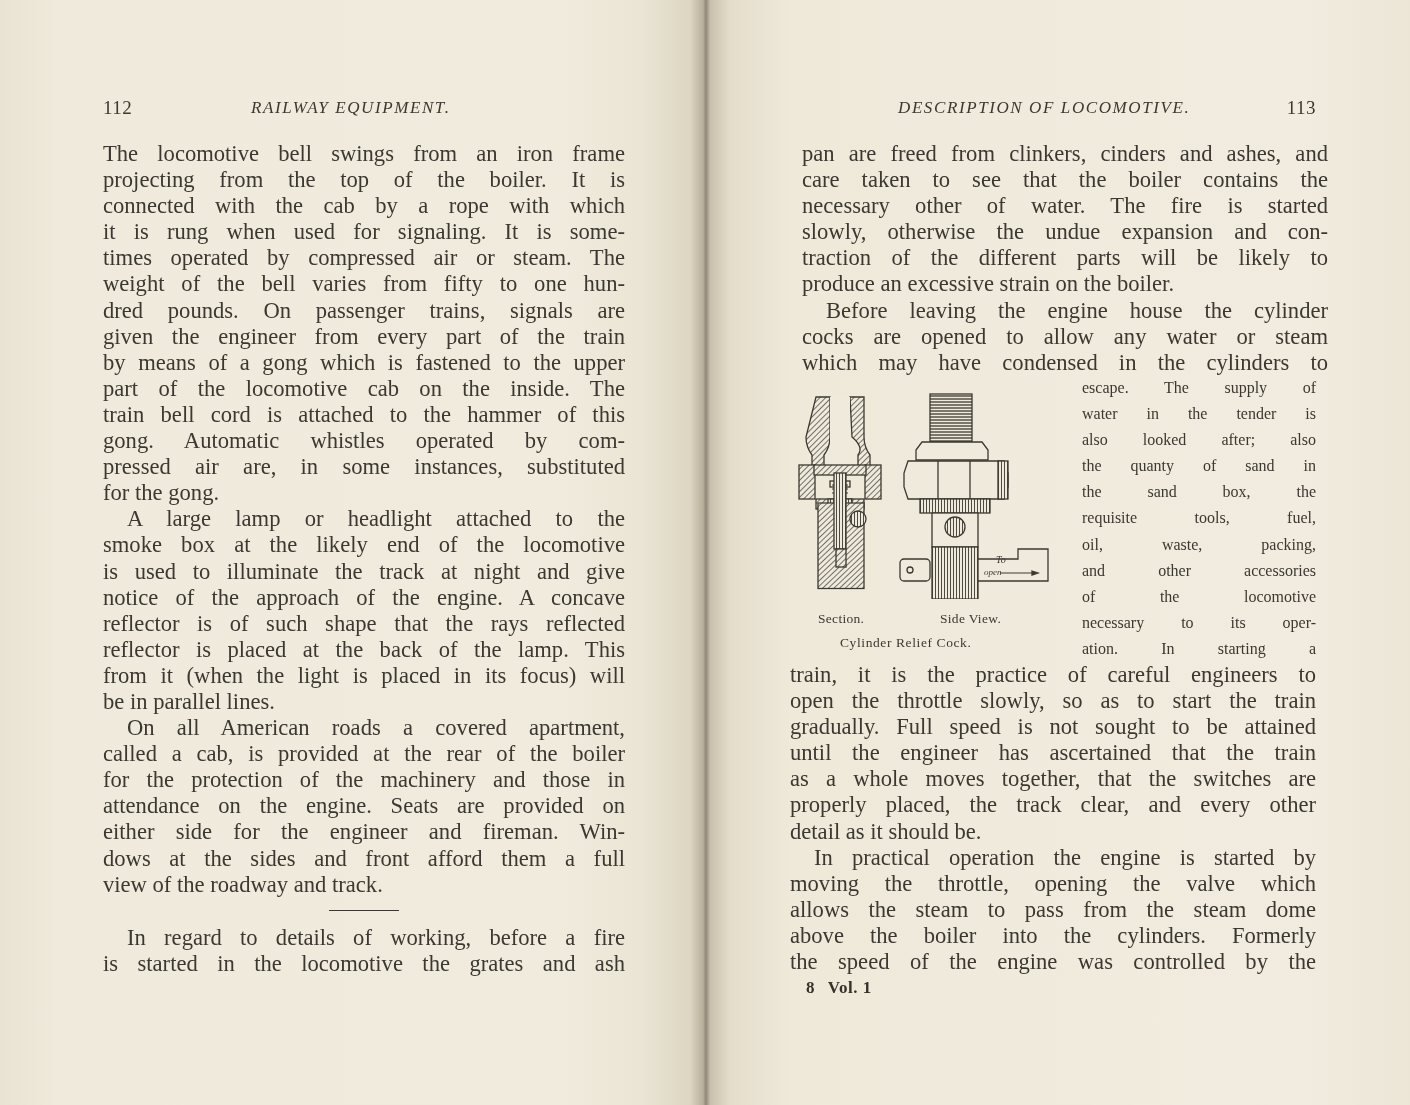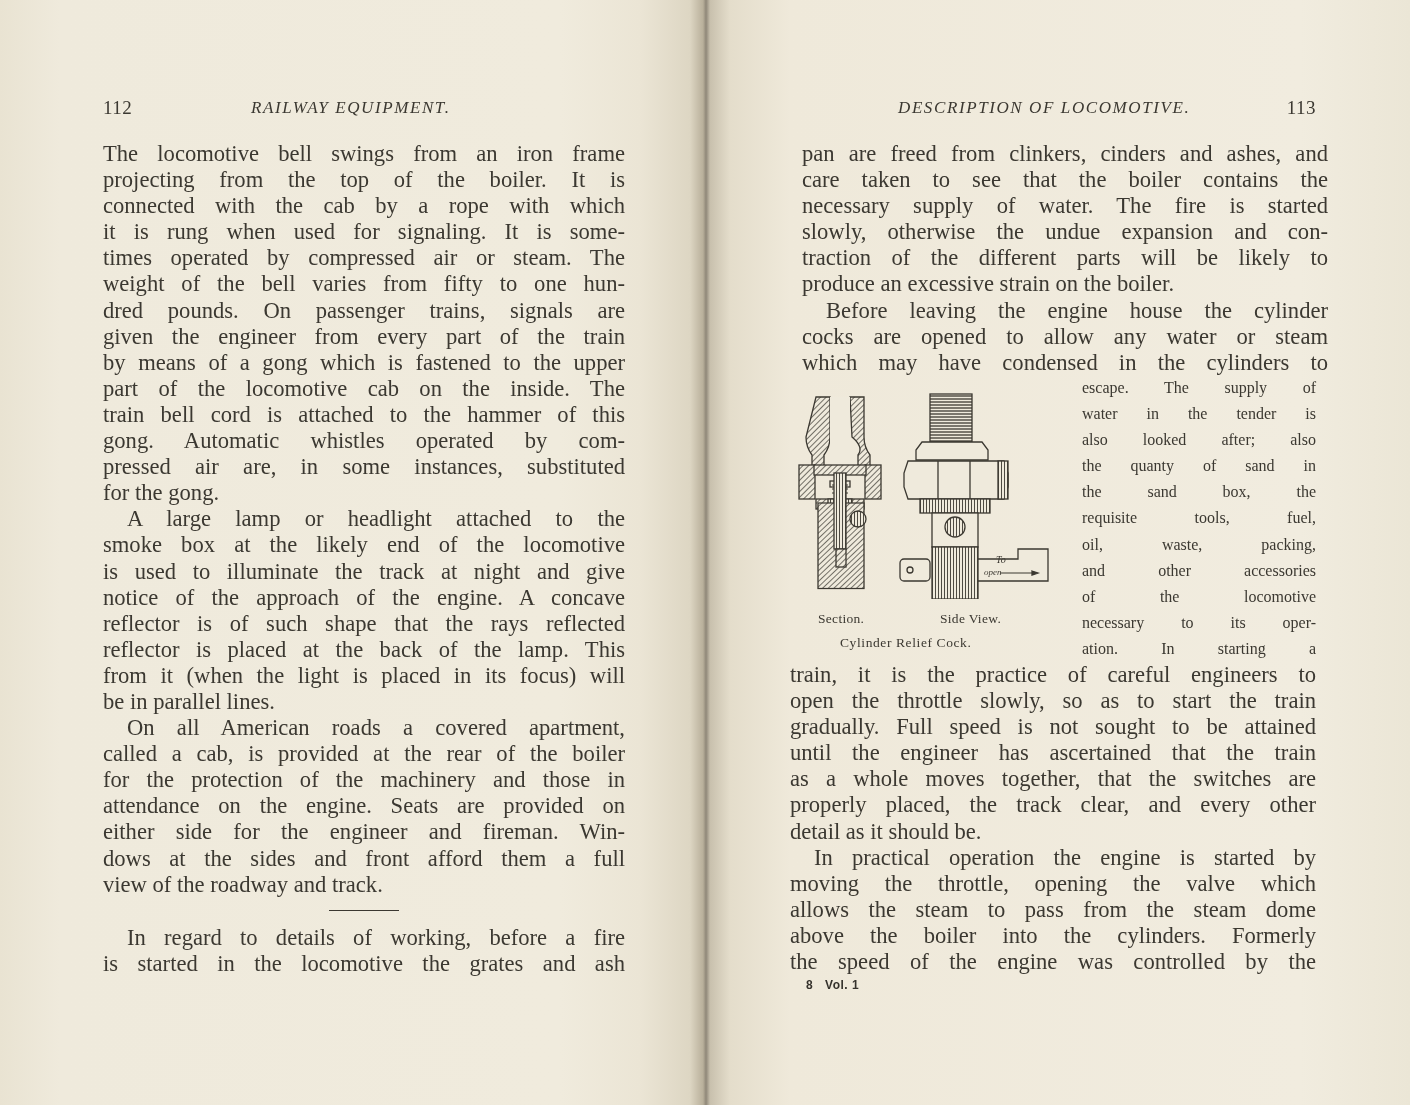--- a/index.html
+++ b/index.html
@@ -137,7 +137,7 @@
       <div id="right-top-lines">
           <span class="line">pan are freed from clinkers, cinders and ashes, and</span>
           <span class="line">care taken to see that the boiler contains the</span>
-          <span class="line">necessary supply of water. The fire is started</span>
+          <span class="line">necessary other of water. The fire is started</span>
           <span class="line">slowly, otherwise the undue expansion and con-</span>
           <span class="line">traction of the different parts will be likely to</span>
           <span class="line last">produce an excessive strain on the boiler.</span>

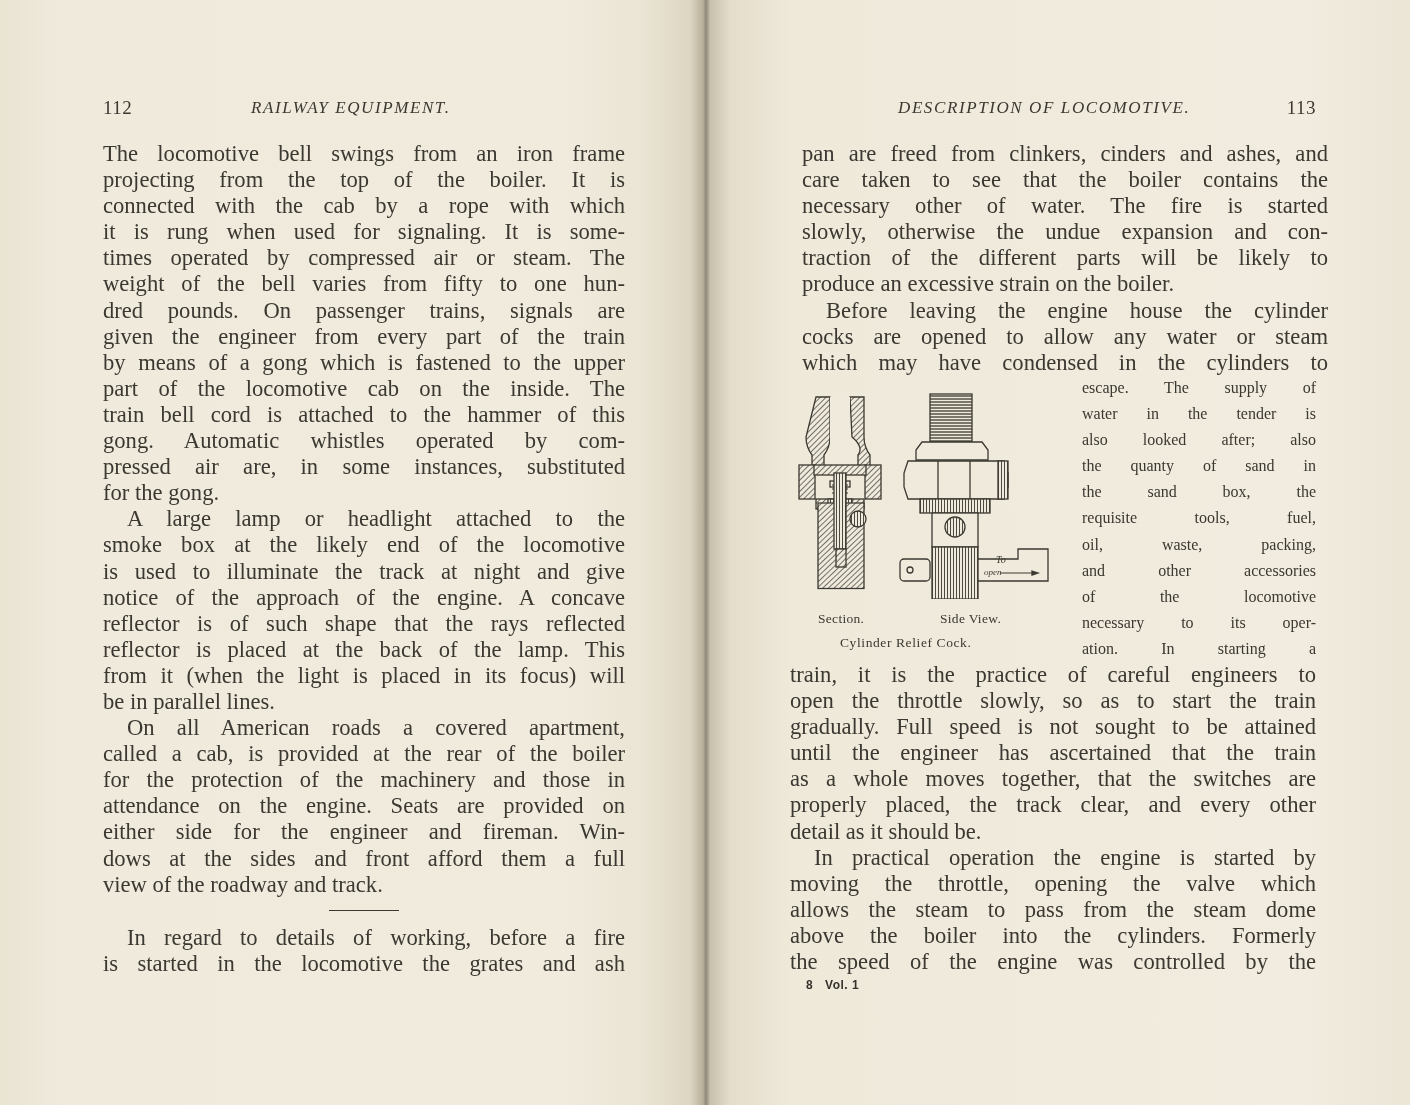--- a/index.html
+++ b/index.html
@@ -73,8 +73,8 @@
     .after-fig { position: absolute; left: 84px; width: 526px; top: 662px; font-size: 22.6px; line-height: 26.1px; }
     .signature {
       position: absolute; left: 100px; top: 978px;
-      font-family: Liberation Sans, sans-serif;
-      font-size: 12px; font-weight: bold; letter-spacing: 0.5px; color: #35322c;
+      font-family: Liberation Serif, serif;
+      font-size: 17px; font-weight: bold; letter-spacing: 0.5px; color: #35322c;
     }
     .signature span + span { margin-left: 8px; }
   </style>

